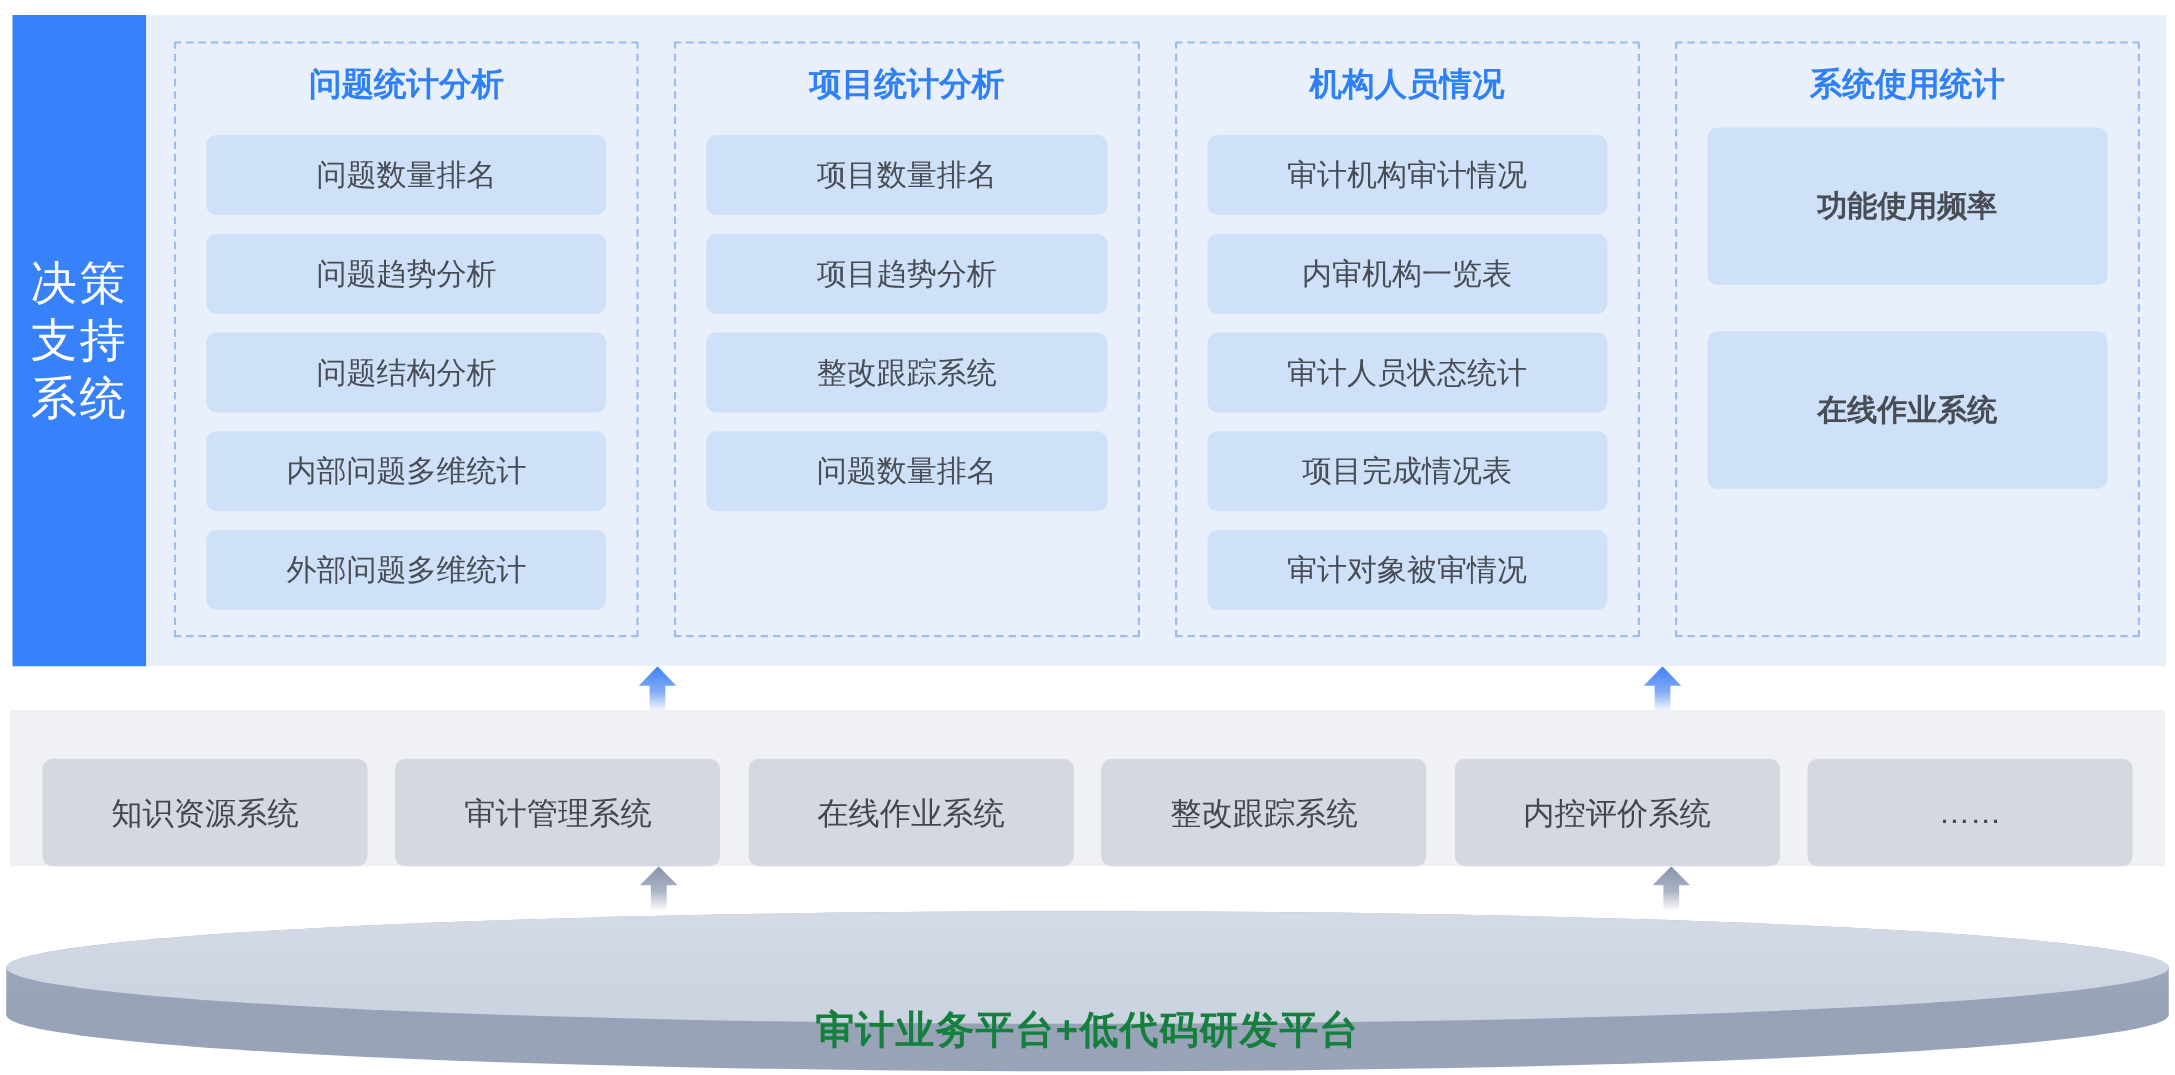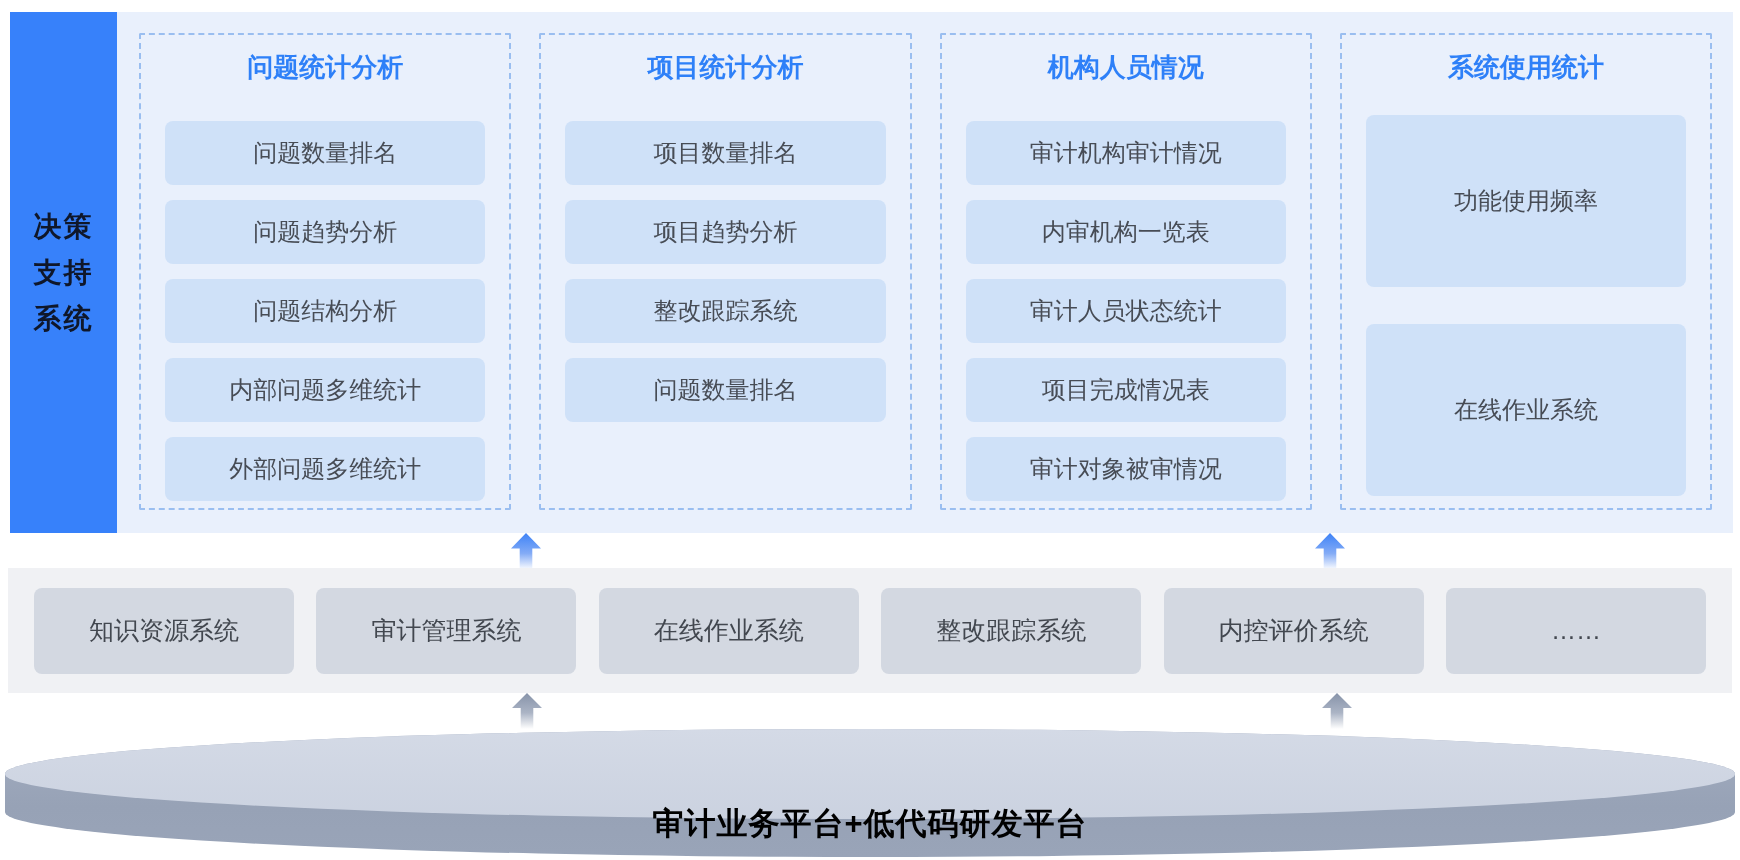--- a/index.html
+++ b/index.html
@@ -29,7 +29,7 @@
   }
   .col{
     flex:1 1 0;border:2px dashed #9ABEF0;border-radius:2px;
-    box-sizing:border-box;display:flex;flex-direction:column;gap:13px;
+    box-sizing:border-box;display:flex;flex-direction:column;
   }
   .col-title{
     margin-top:16px;text-align:center;

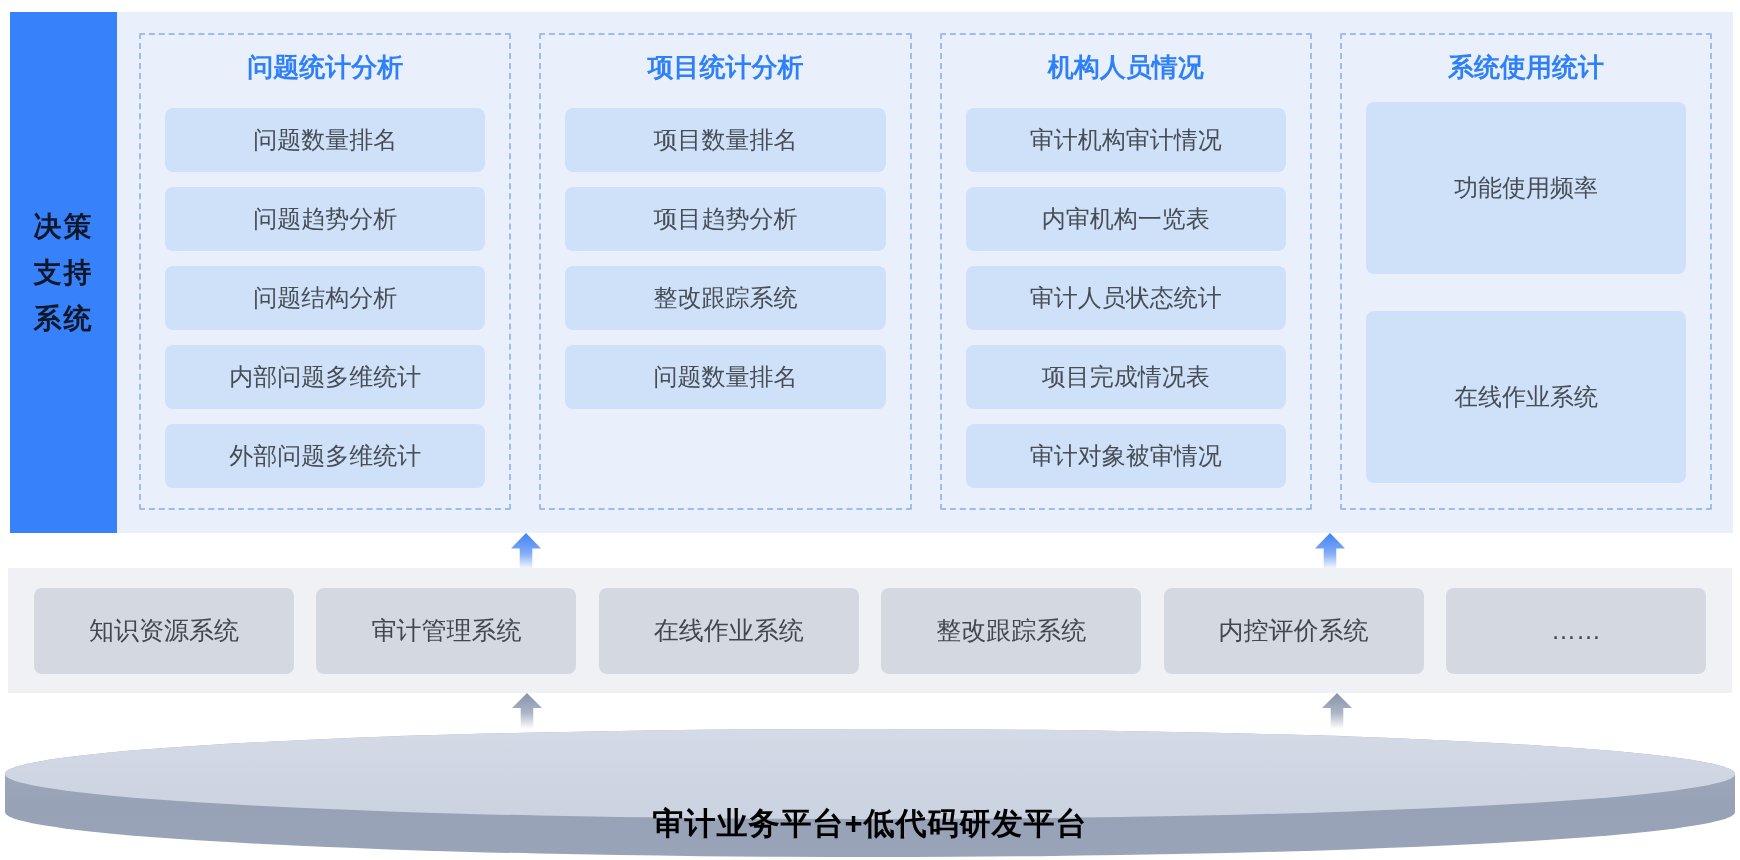--- a/index.html
+++ b/index.html
@@ -44,7 +44,7 @@
     color:#474C55;font-size:24px;white-space:nowrap;
   }
   .col-tall .items{margin-top:19px;gap:37px;}
-  .col-tall .item{height:172px;}
+  .col-tall .item{height:126px;font-weight:bold;}
   
   .arrow{
     position:absolute;width:30px;

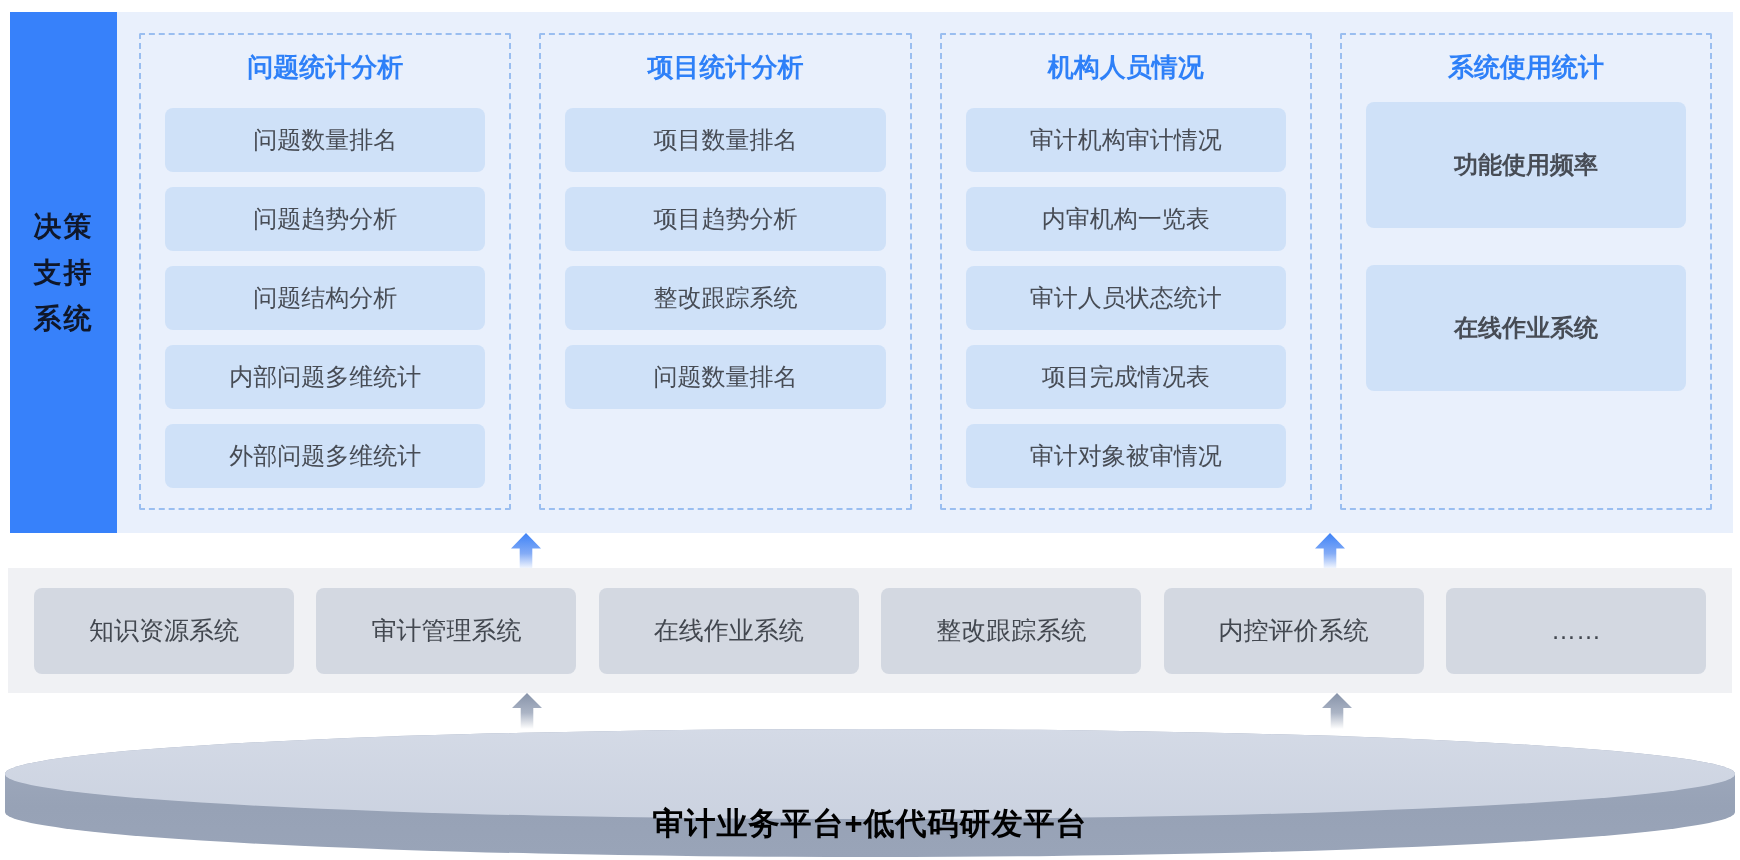--- a/index.html
+++ b/index.html
@@ -15,7 +15,7 @@
     align-items:center;justify-content:center;
   }
   .sidebar .line{
-    color:#0f172a;font-size:28px;font-weight:bold;line-height:46px;
+    color:#ffffff;font-size:37px;font-weight:normal;line-height:46px;
     letter-spacing:2px;white-space:nowrap;
   }
   

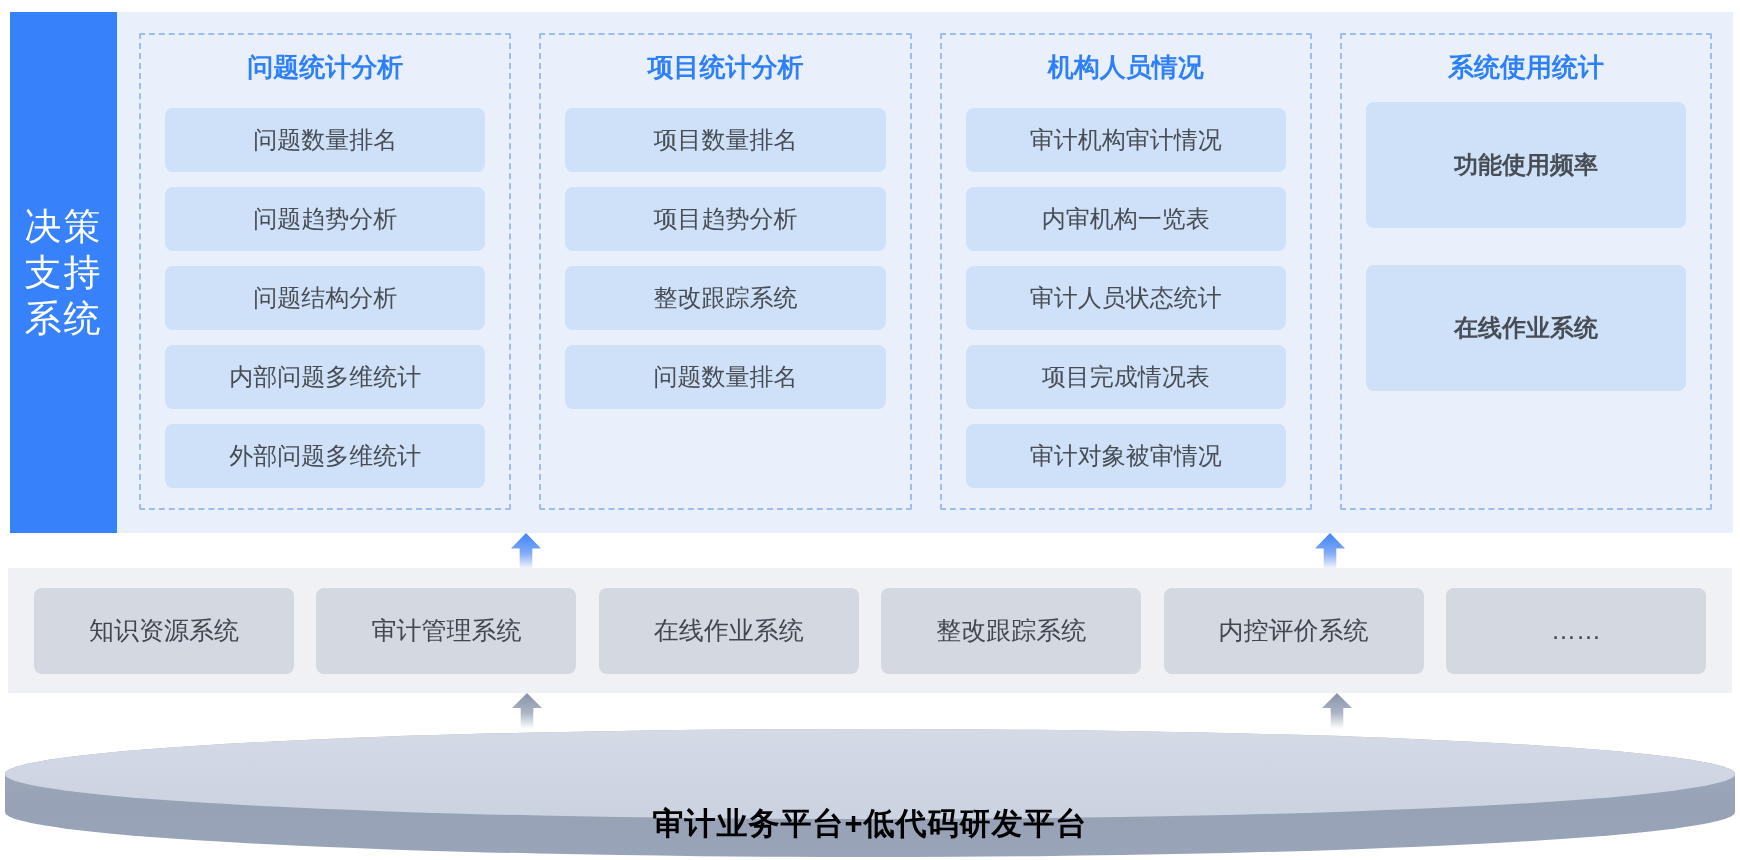--- a/index.html
+++ b/index.html
@@ -63,7 +63,7 @@
   
   .band{
     position:absolute;left:8px;top:568px;width:1724px;height:125px;
-    background:#F0F1F4;display:flex;align-items:center;
+    background:#F0F1F4;display:flex;align-items:flex-end;
     justify-content:space-between;padding:0 26px;box-sizing:border-box;
   }
   .sysbox{

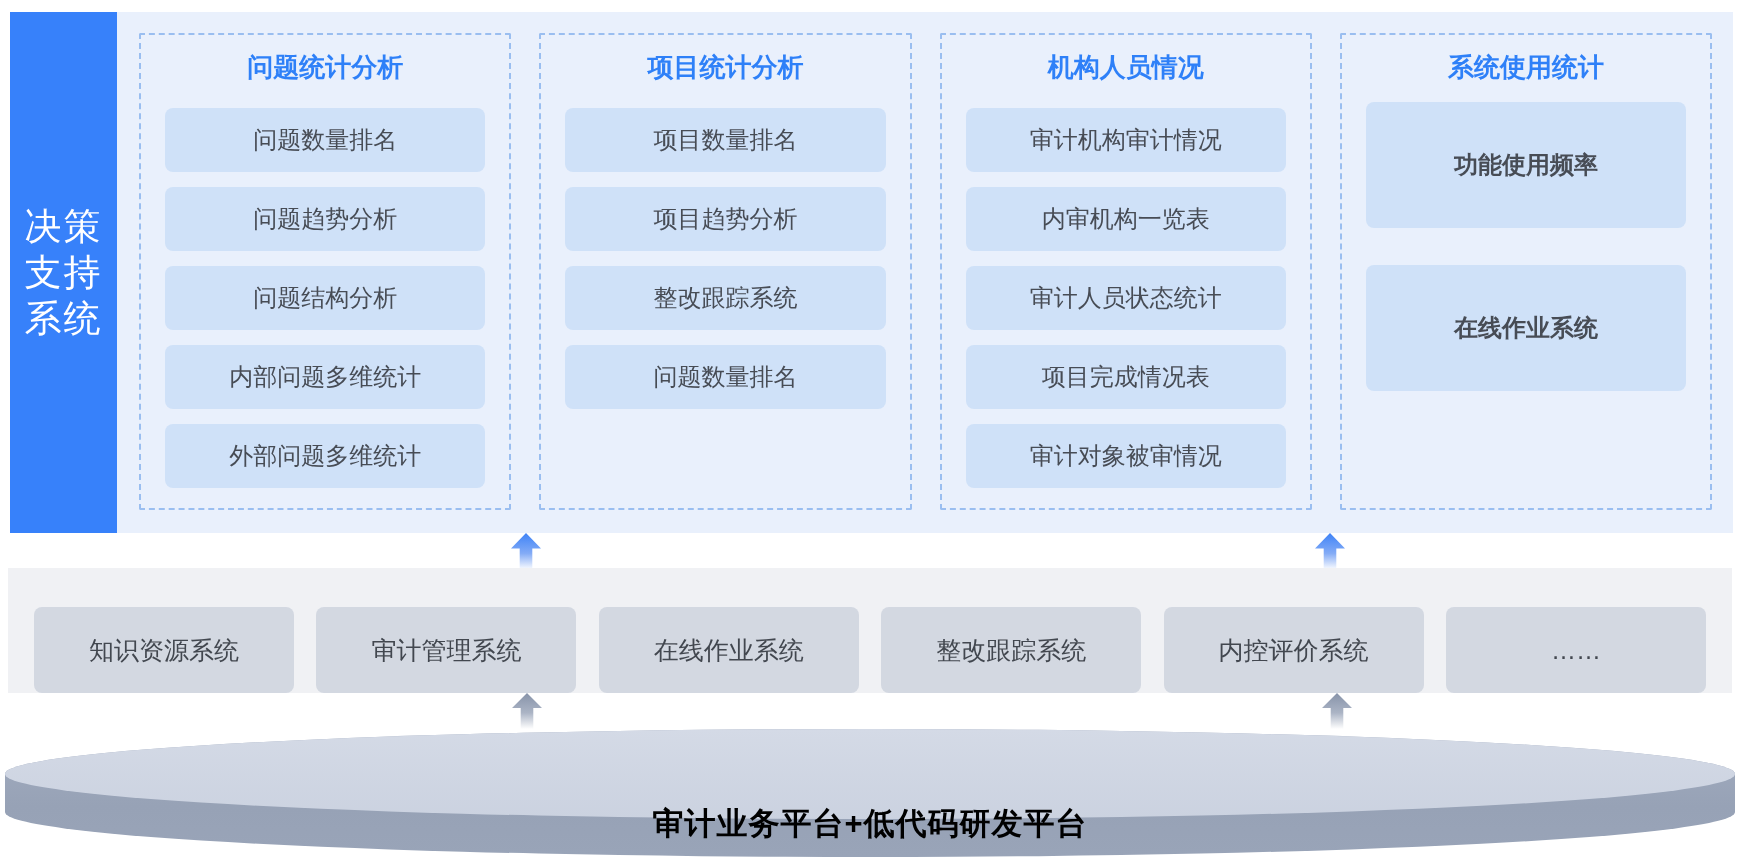--- a/index.html
+++ b/index.html
@@ -85,7 +85,7 @@
   }
   .cyl-label{
     position:absolute;left:0;top:74px;width:100%;text-align:center;
-    color:#000000;font-size:31px;font-weight:bold;letter-spacing:1px;
+    color:#15803d;font-size:31px;font-weight:bold;letter-spacing:1px;
     white-space:nowrap;
   }
 </style>

